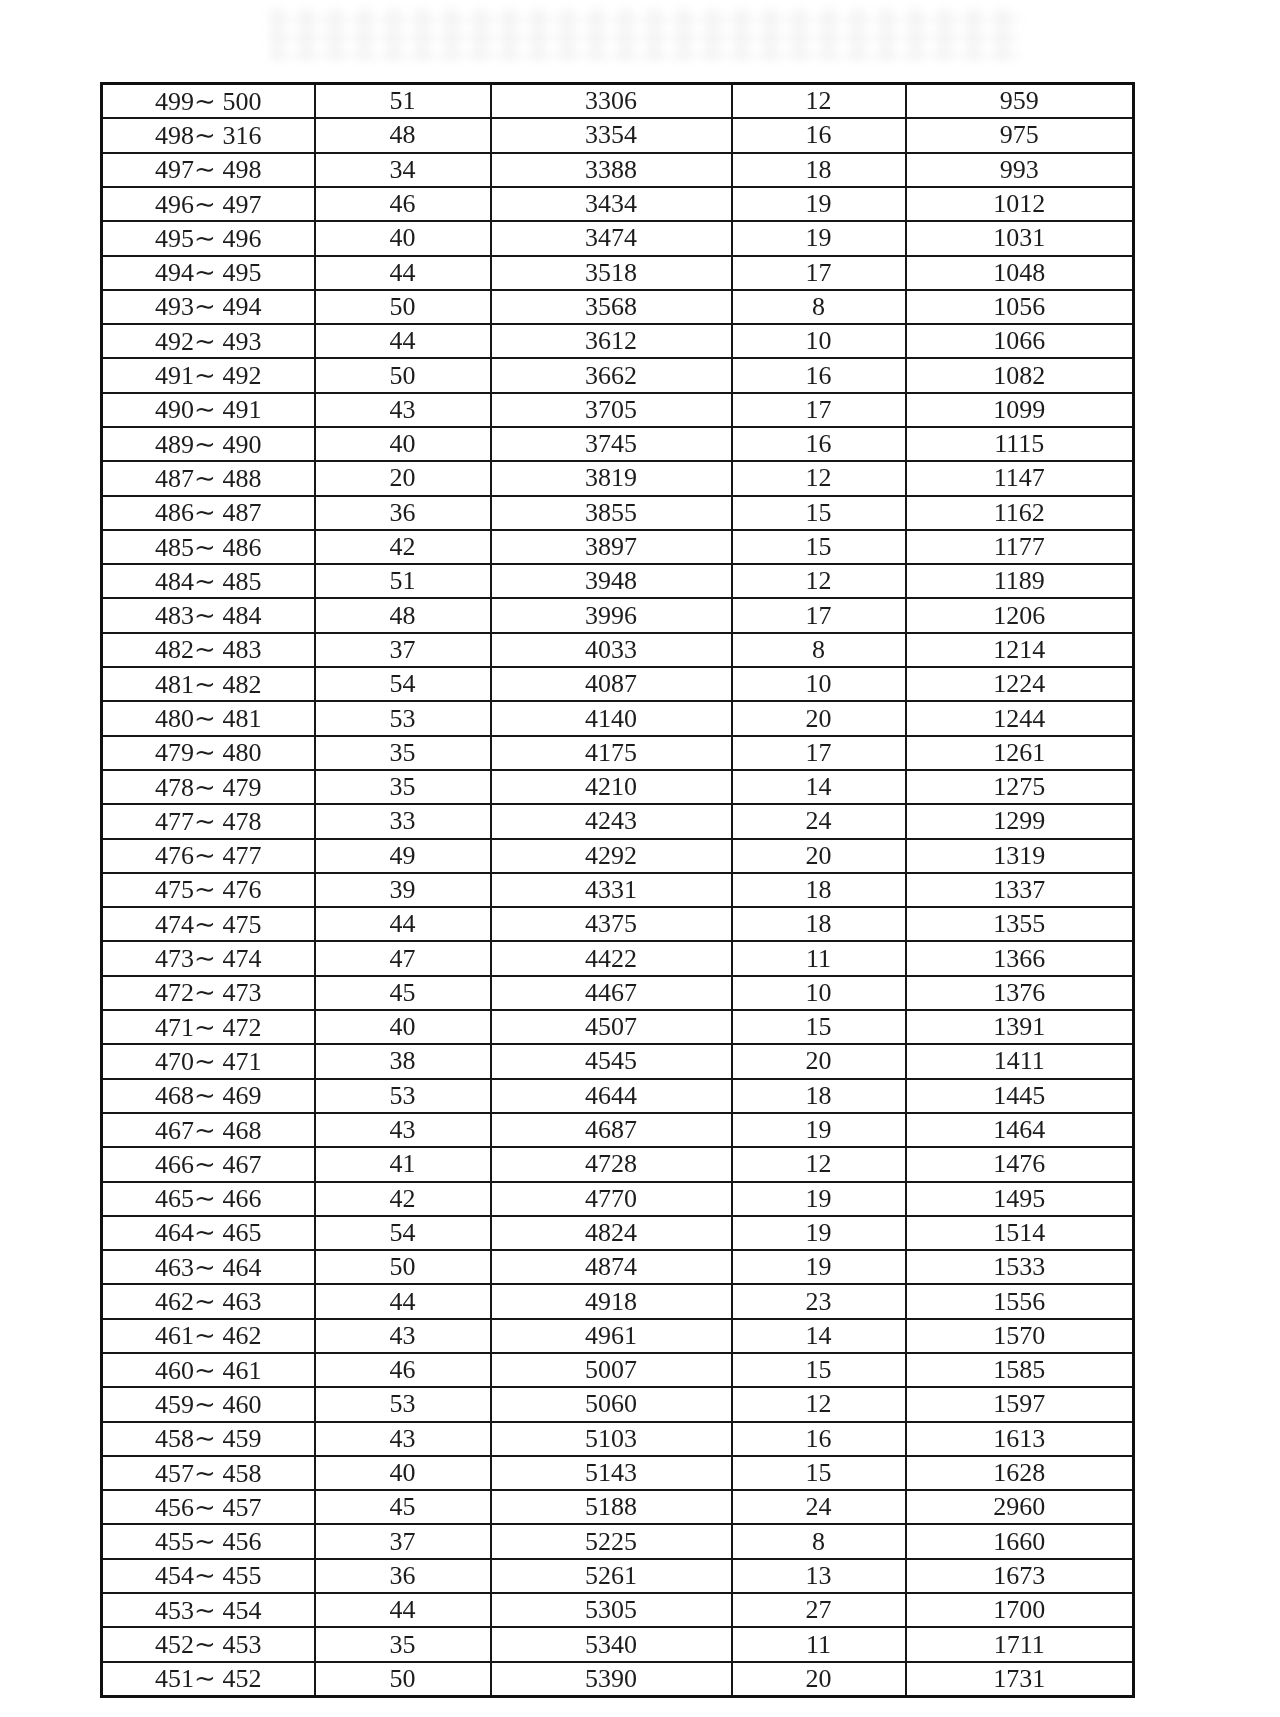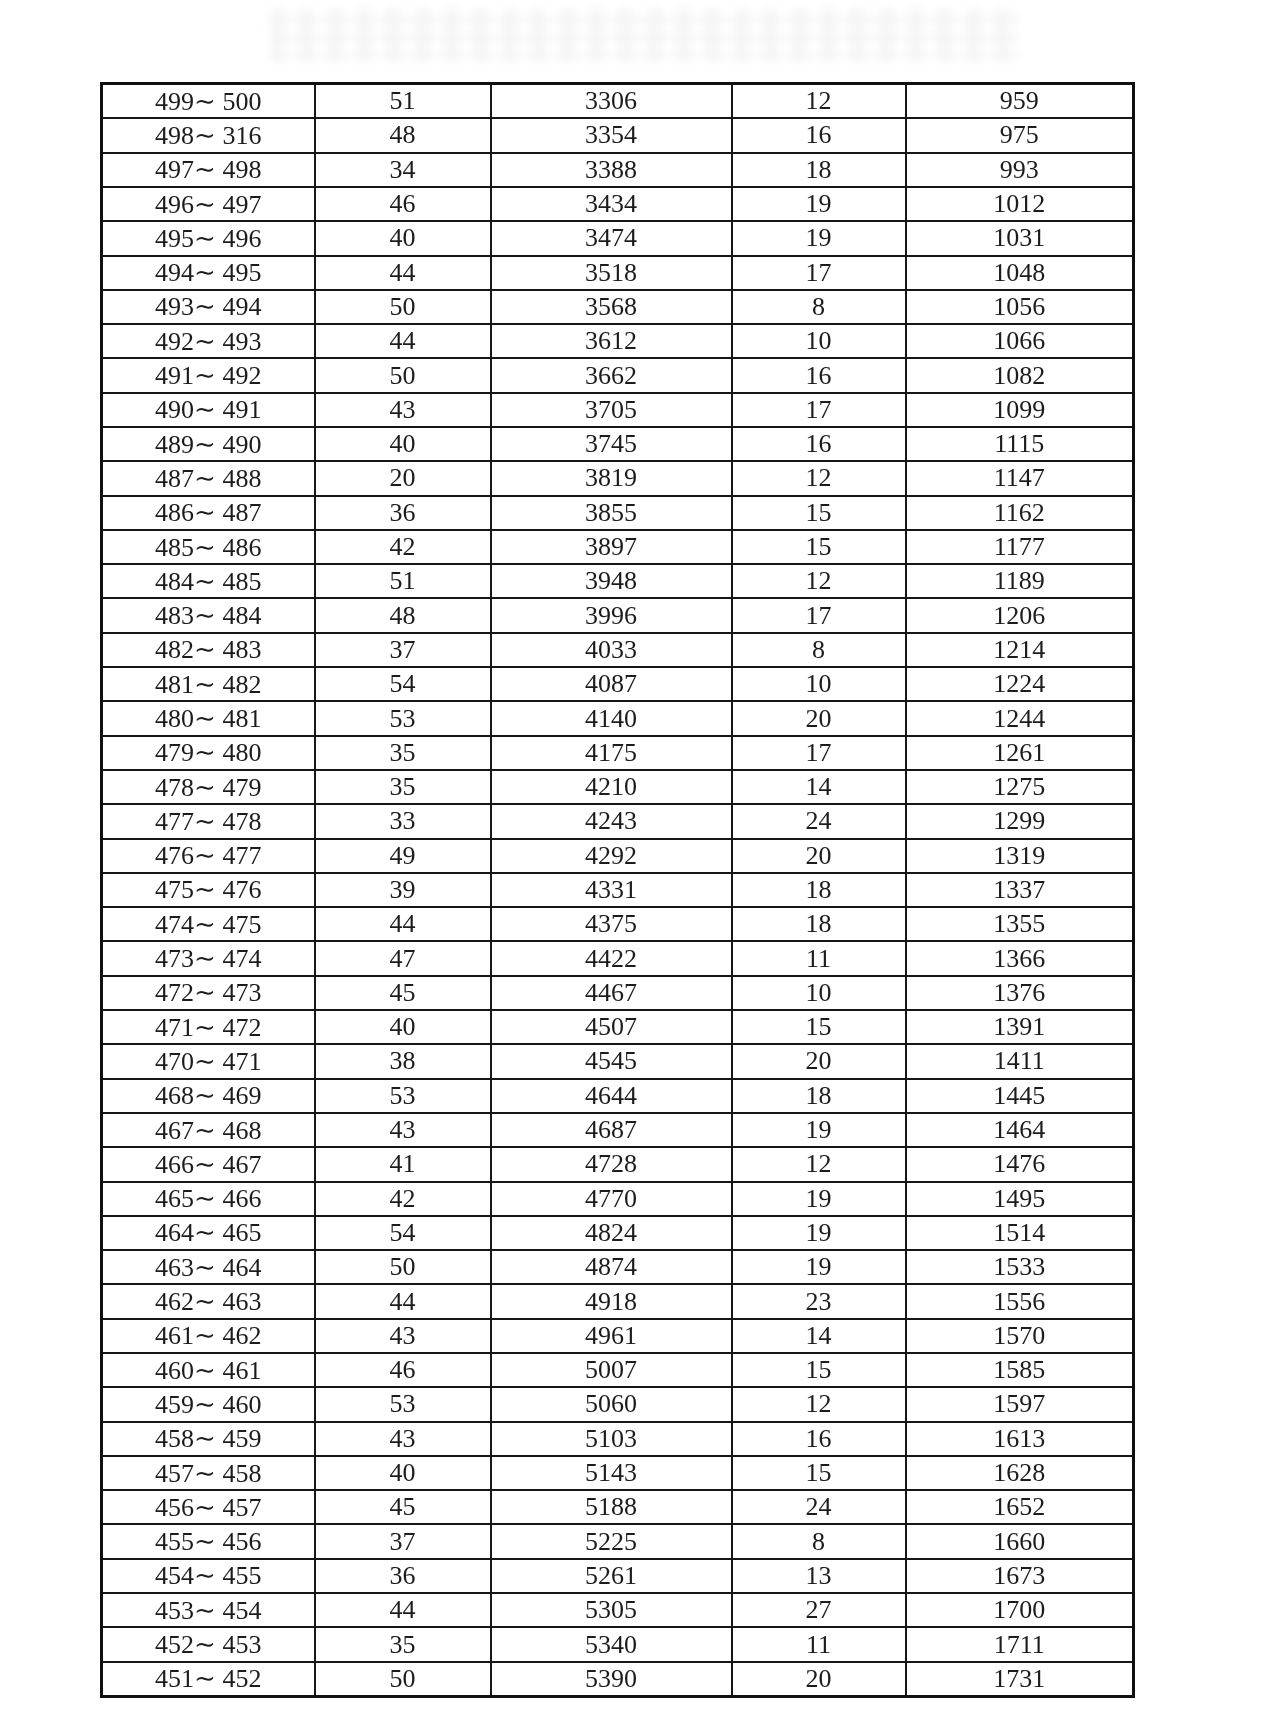--- a/index.html
+++ b/index.html
@@ -354,7 +354,7 @@
     <td>45</td>
     <td>5188</td>
     <td>24</td>
-    <td>1652</td>
+    <td>2960</td>
   </tr>
       <tr>
     <td>455∼ 456</td>

